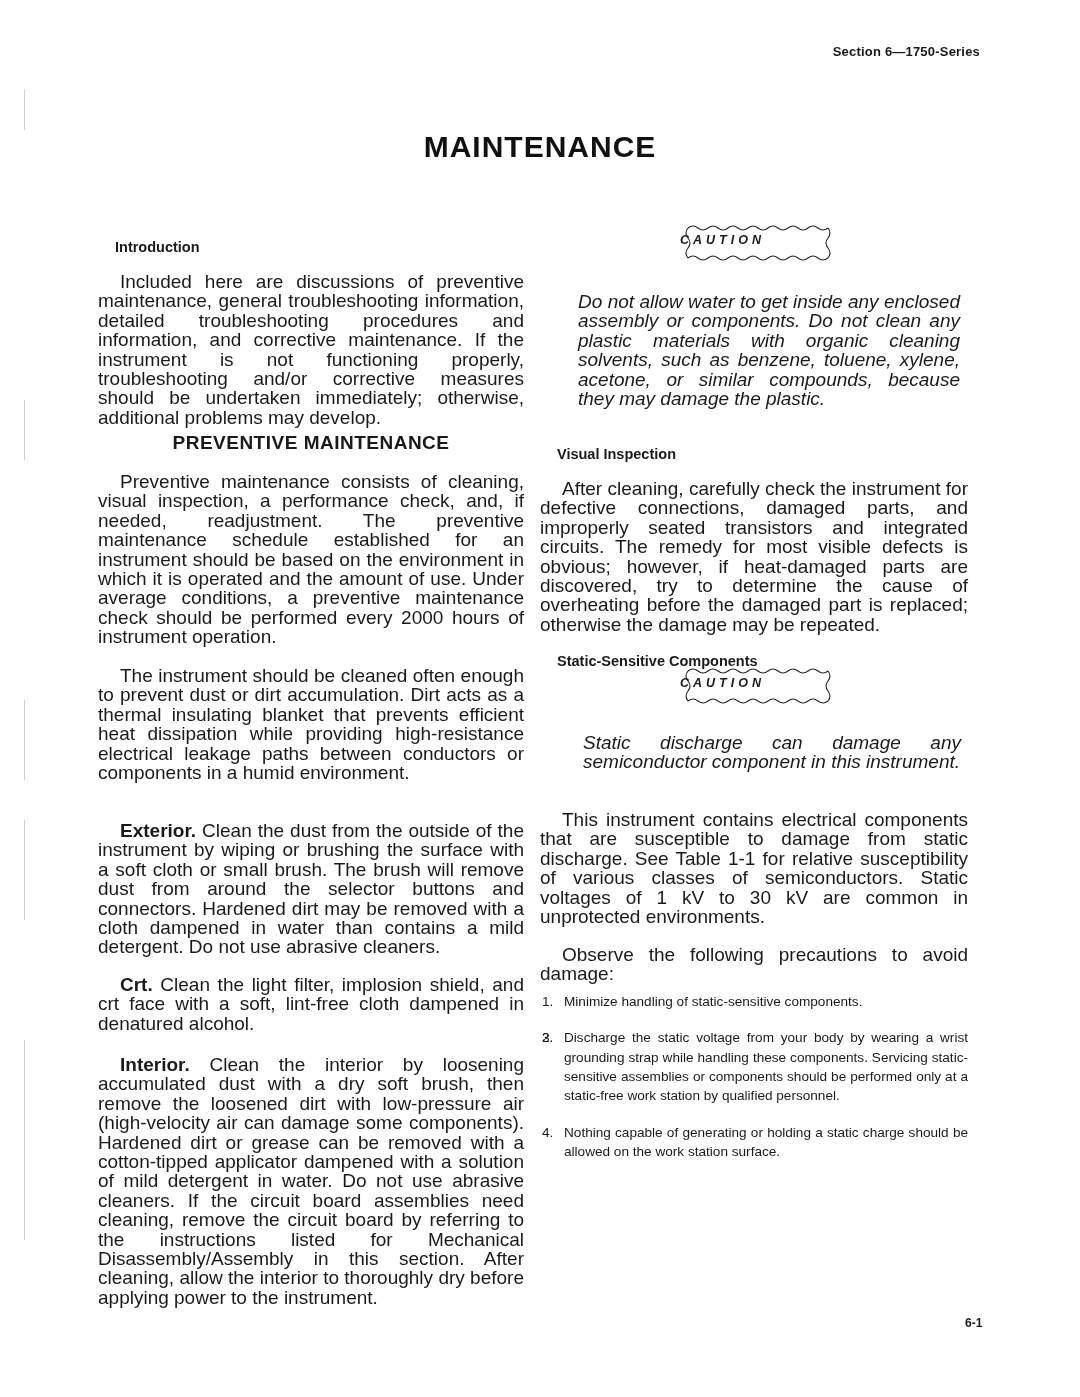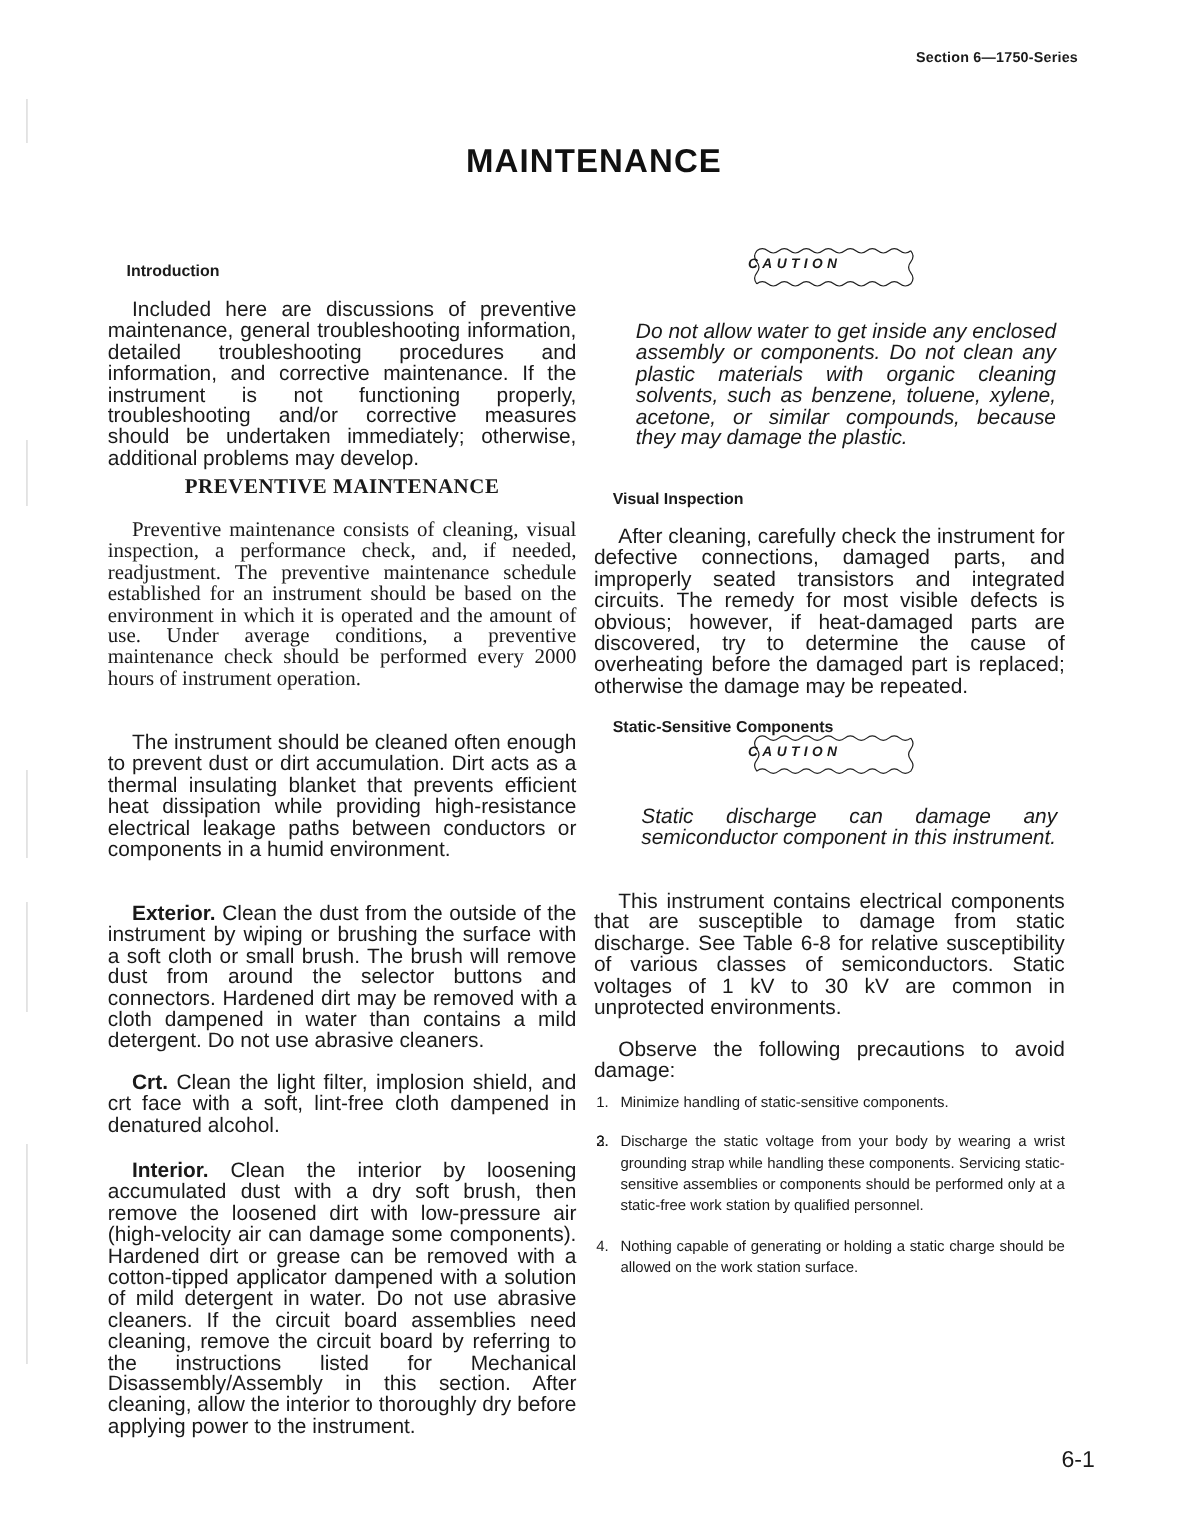--- a/index.html
+++ b/index.html
@@ -45,7 +45,7 @@
   <p class="body" style="margin-top:12px;">Included here are discussions of preventive maintenance, general troubleshooting information, detailed troubleshooting procedures and information, and corrective maintenance. If the instrument is not functioning properly, troubleshooting and/or corrective measures should be undertaken immediately; otherwise, additional problems may develop.</p>
 </div>
 
-<div class="abs col-left" style="top:432px;font-family:Liberation Serif, serif;">
+<div class="abs col-left" style="top:432px;">
   <h2 class="major">PREVENTIVE MAINTENANCE</h2>
   <p class="body" style="margin-top:18px;">Preventive maintenance consists of cleaning, visual inspection, a performance check, and, if needed, readjustment. The preventive maintenance schedule established for an instrument should be based on the environment in which it is operated and the amount of use. Under average conditions, a preventive maintenance check should be performed every 2000 hours of instrument operation.</p>
 </div>

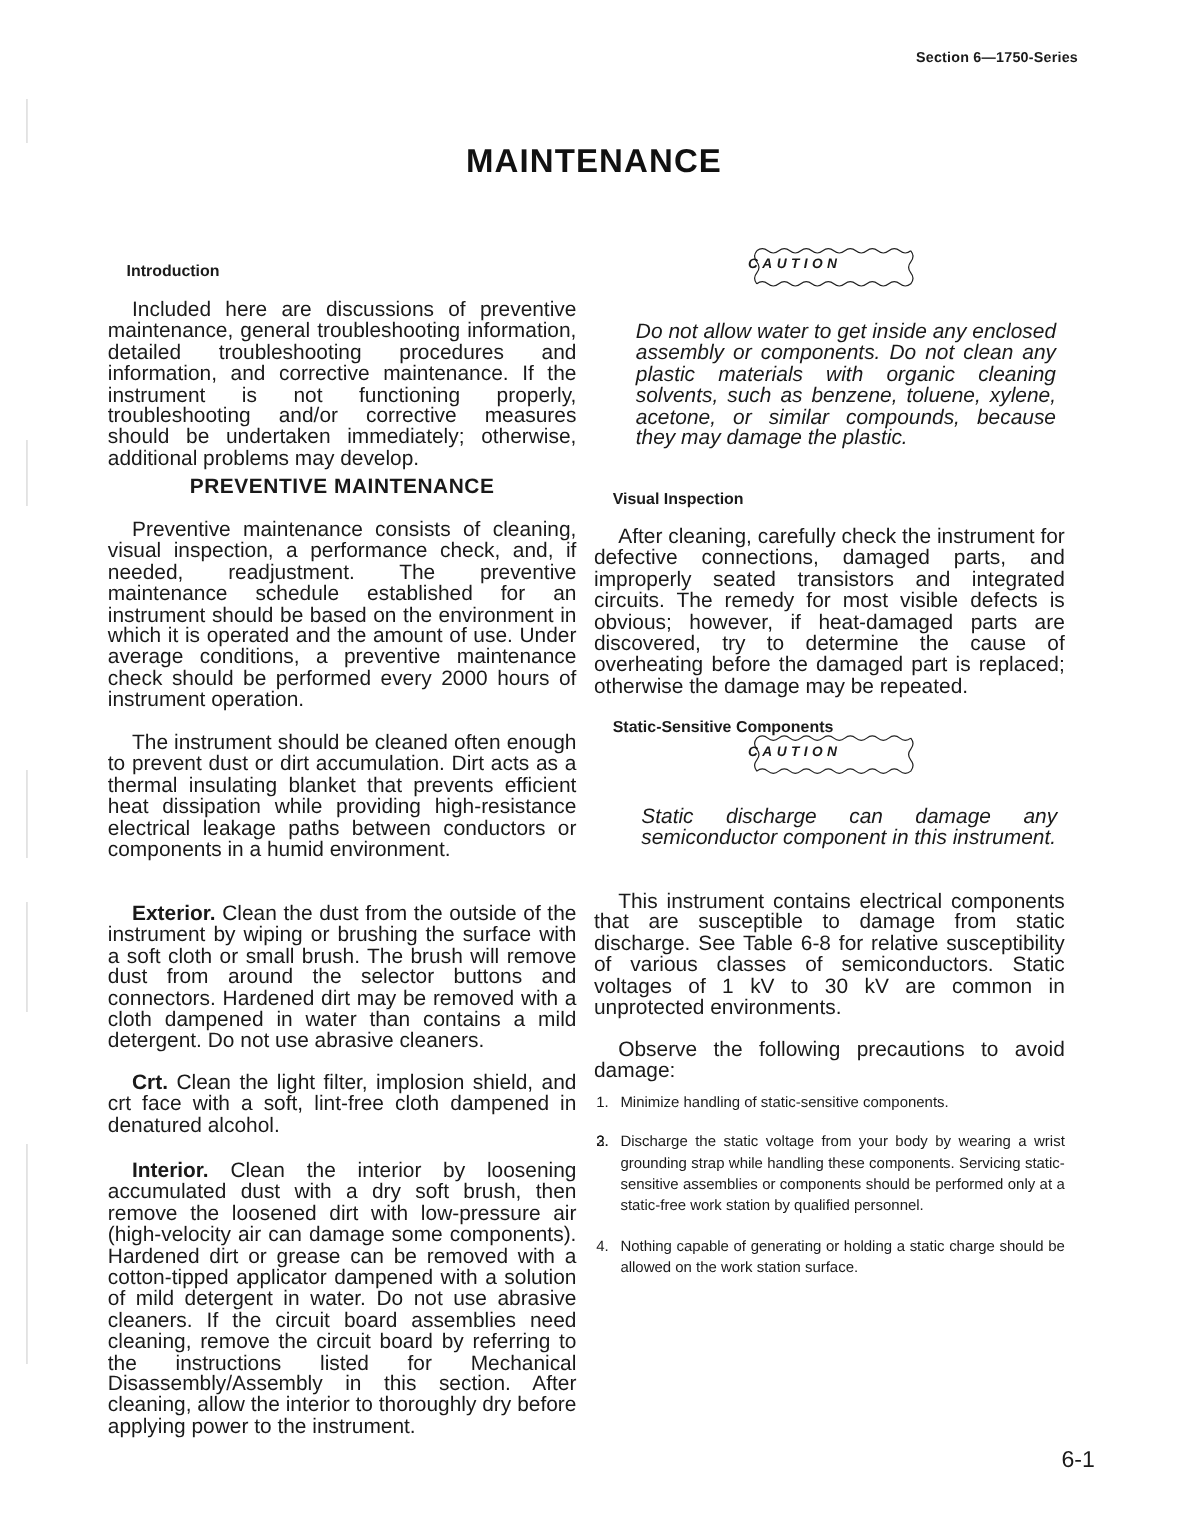--- a/index.html
+++ b/index.html
@@ -98,7 +98,7 @@
 </div>
 
 <div class="abs col-right" style="top:810px;">
-  <p class="body">This instrument contains electrical components that are susceptible to damage from static discharge. See Table 6-8 for relative susceptibility of various classes of semiconductors. Static voltages of 1 kV to 30 kV are common in unprotected environments.</p>
+  <p class="body">This instrument contains electrical components that are susceptible to damage from static discharge. See Table 1-1 for relative susceptibility of various classes of semiconductors. Static voltages of 1 kV to 30 kV are common in unprotected environments.</p>
 </div>
 
 <div class="abs col-right" style="top:945px;">

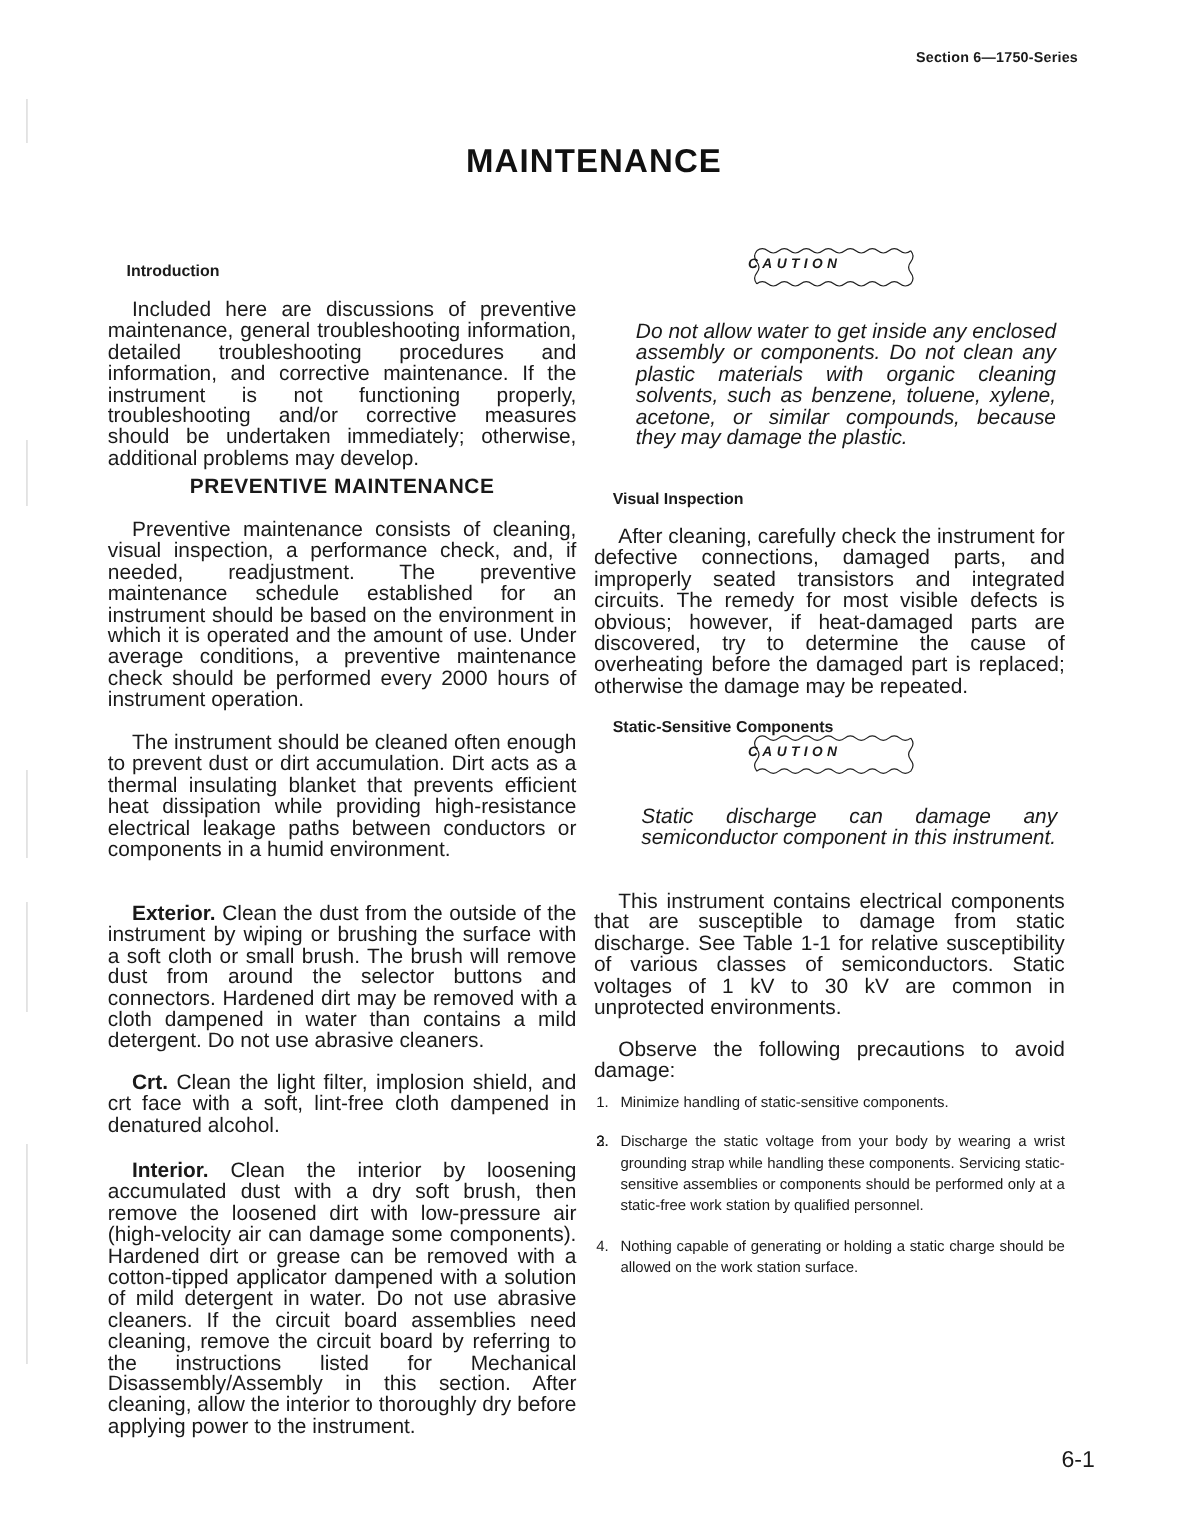--- a/index.html
+++ b/index.html
@@ -9,7 +9,7 @@
   .section-header { top: 44px; right: 100px; font-size: 13px; font-weight: bold; letter-spacing: 0.2px; }
   .main-title { top: 130px; left: 0; width: 1080px; text-align: center; font-size: 30px; font-weight: bold;
                 letter-spacing: 1px; color: #111; }
-  .page-num { top: 1316px; left: 965px; font-size: 21px; }
+  .page-num { top: 1316px; left: 965px; font-size: 12px; font-weight: bold; }
   .col-left { left: 98px; width: 426px; }
   .col-right { left: 540px; width: 428px; }
   h3.sub { margin: 17px; font-size: 14.5px; font-weight: bold; }

